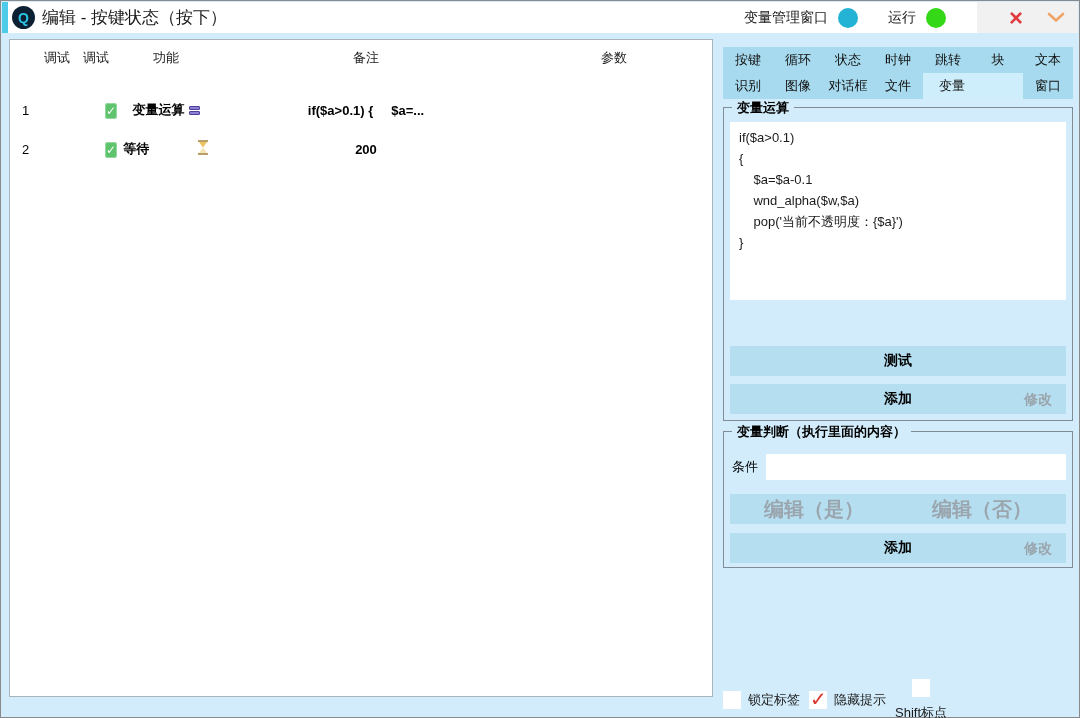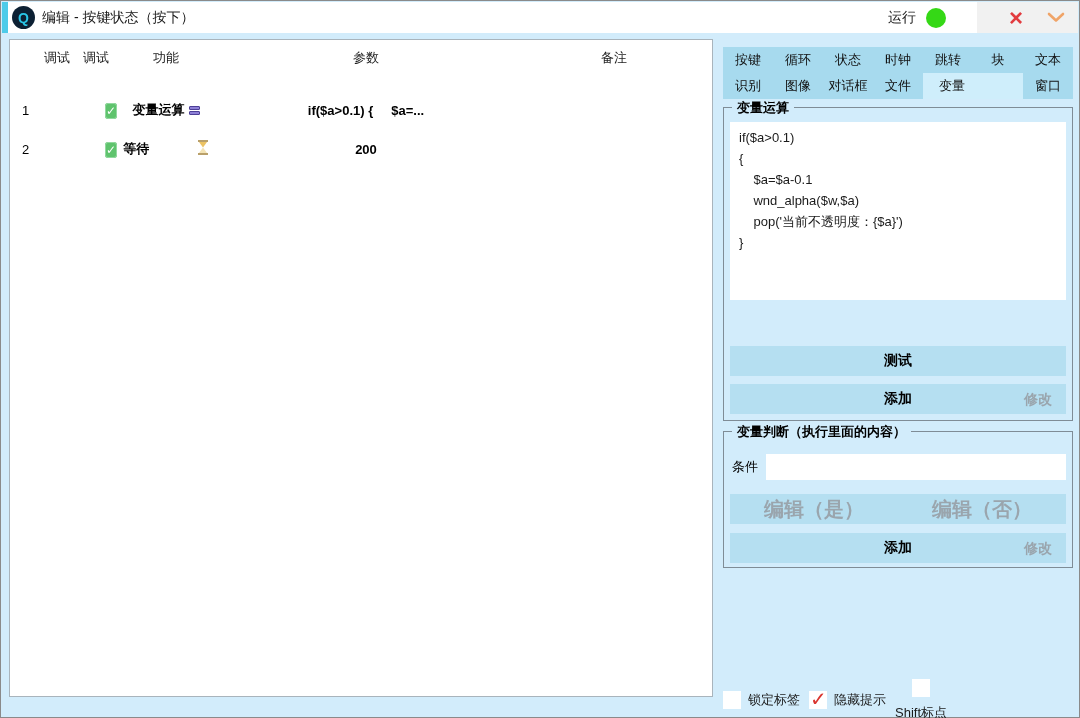--- a/index.html
+++ b/index.html
@@ -16,7 +16,7 @@
               background:#0c2033; display:flex; align-items:center; justify-content:center; }
   .app-icon span { color:#29c5e6; font-weight:bold; font-size:14px; line-height:1; }
   .tb-title { position:absolute; left:40px; top:0; height:31px; line-height:31px;
-              font-size:14px; color:#1a1a1a; }
+              font-size:17px; color:#1a1a1a; }
   .tb-group { position:absolute; top:0; height:31px; display:flex; align-items:center; gap:10px; }
   .tb-group .lbl { font-size:14px; color:#1a1a1a; }
   .dot { width:20px; height:20px; border-radius:50%; }

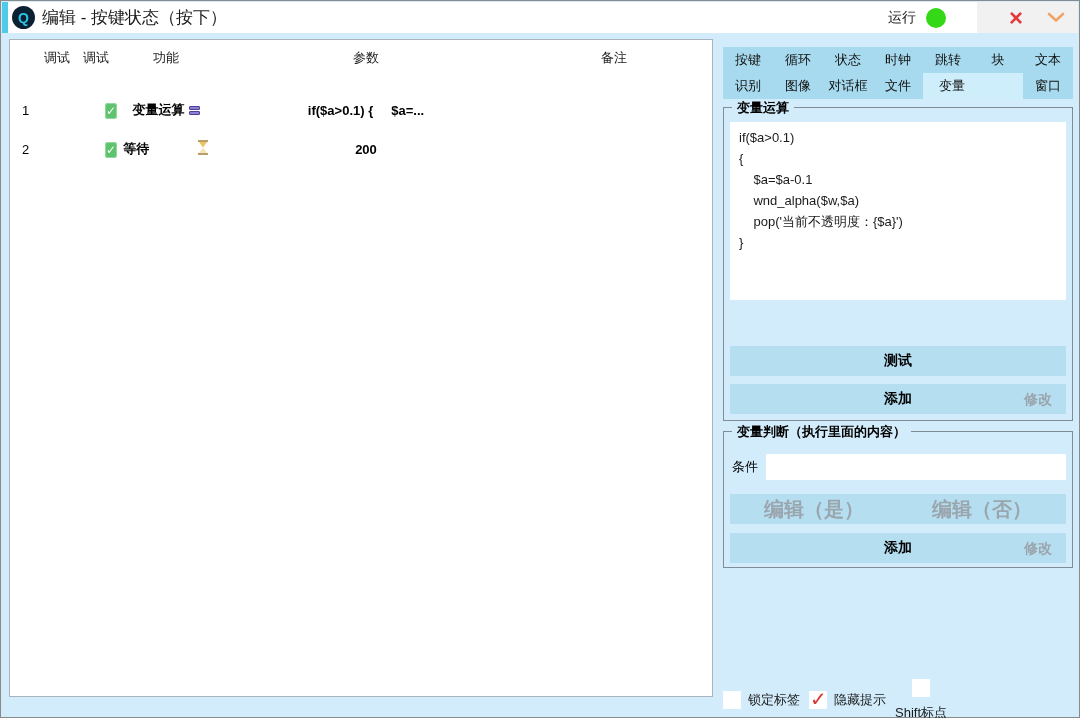--- a/index.html
+++ b/index.html
@@ -97,6 +97,10 @@
     </div>
     <div class="tb-title">编辑 - 按键状态（按下）</div>
 
+    <div class="tb-group" style="left:742px;">
+      <span class="lbl">变量管理窗口</span>
+      <span class="dot cyan"></span>
+    </div>
     <div class="tb-group" style="left:886px;">
       <span class="lbl">运行</span>
       <span class="dot green"></span>

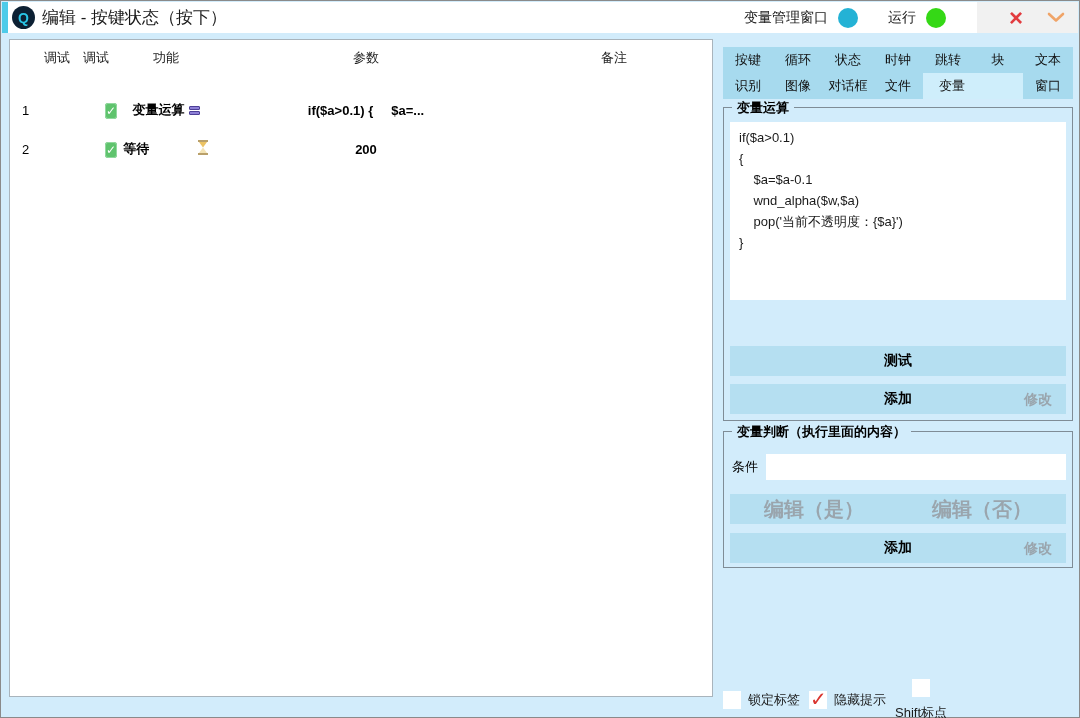--- a/index.html
+++ b/index.html
@@ -122,8 +122,8 @@
       <div class="t-cell">调试</div>
       <div class="t-cell">调试</div>
       <div class="t-cell">功能</div>
+      <div class="t-cell">备注</div>
       <div class="t-cell">参数</div>
-      <div class="t-cell">备注</div>
     </div>
 
     <div class="t-row body">

